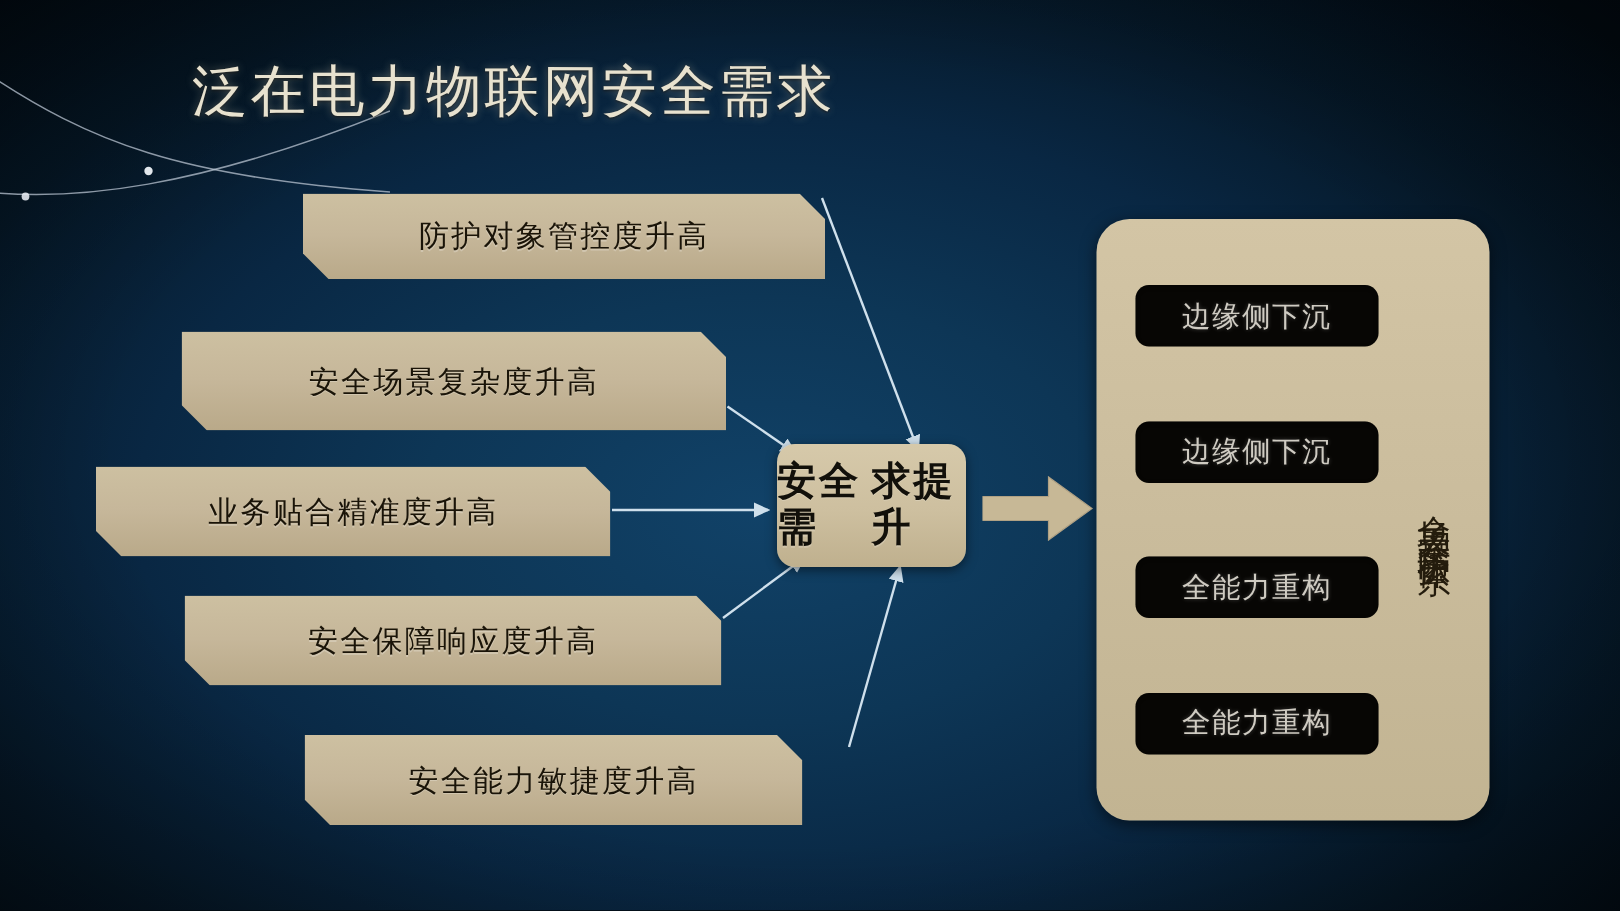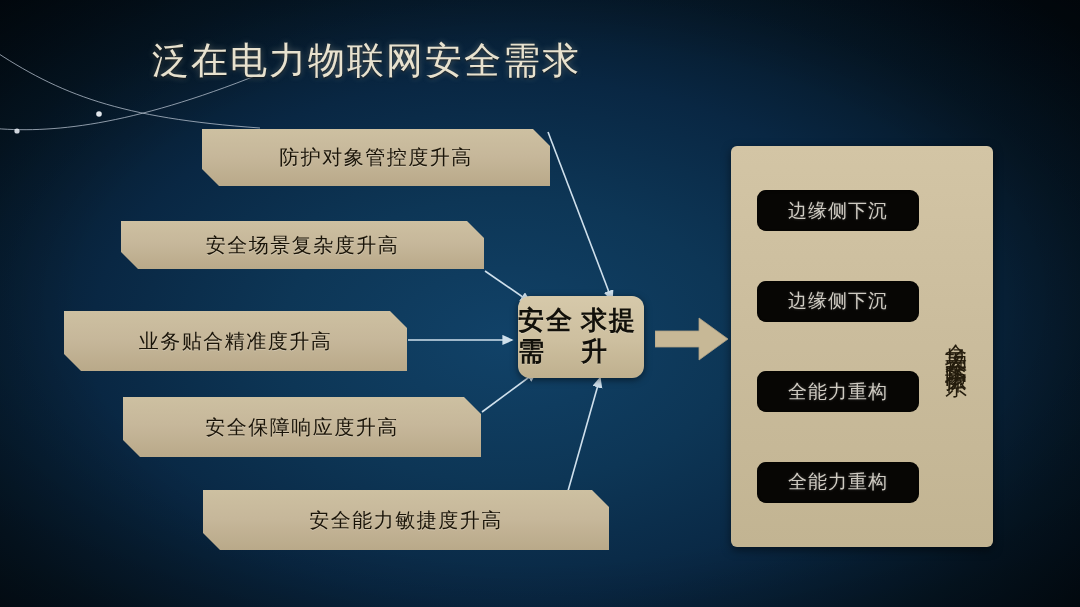--- a/index.html
+++ b/index.html
@@ -51,7 +51,6 @@
     text-shadow: 0 0 6px rgba(240,232,200,0.35), 0 1px 2px rgba(0,0,0,0.8);
     z-index: 5;
     white-space: nowrap;
-    margin-left: 24px;
   }
 
   

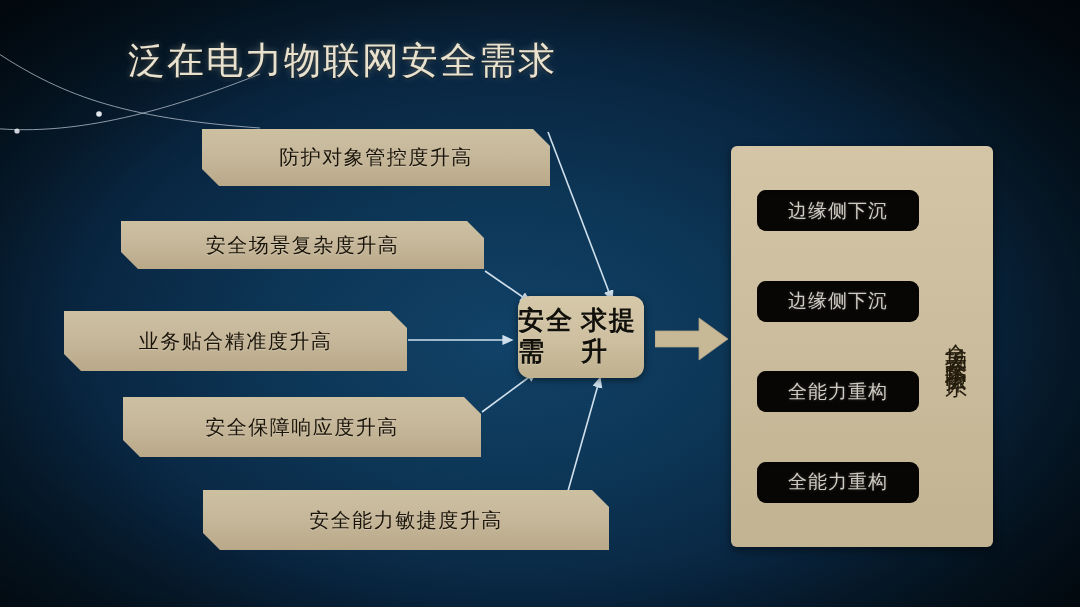--- a/index.html
+++ b/index.html
@@ -108,7 +108,7 @@
     position: absolute;
     z-index: 4;
     background: linear-gradient(180deg, #d3c5a5 0%, #cabc9c 50%, #c2b492 100%);
-    border-radius: 6px;
+    border-radius: 22px;
     box-shadow: 0 3px 10px rgba(0,0,0,0.5);
     display: flex;
   }

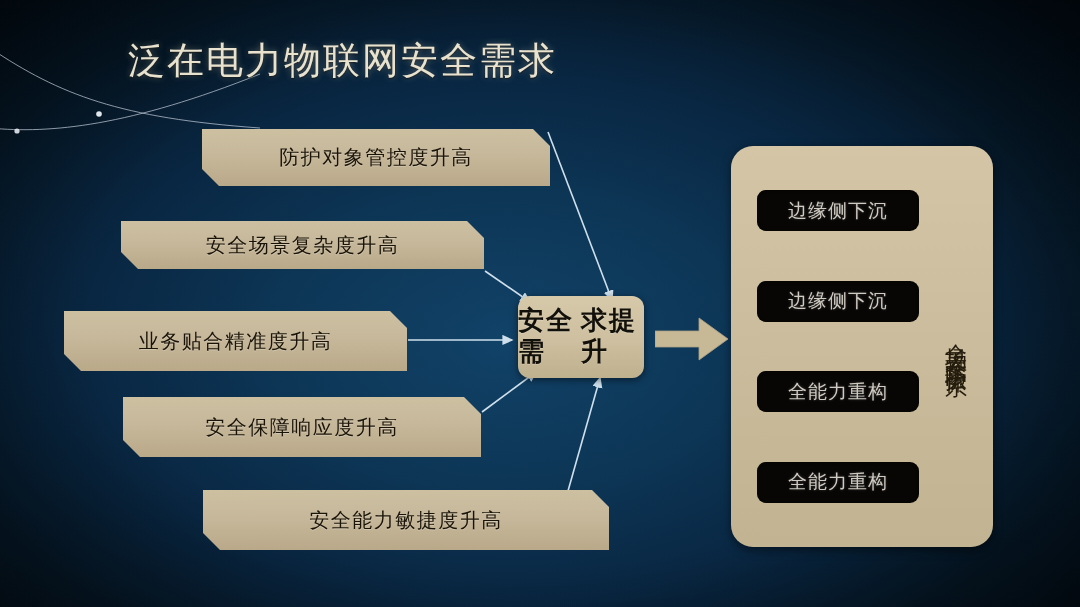--- a/index.html
+++ b/index.html
@@ -185,7 +185,7 @@
     <span>防护对象管控度升高</span>
   </div>
 
-  <div class="cause" style="left:121px; top:221px; width:363px; height:48px;">
+  <div class="cause" style="left:121px; top:221px; width:363px; height:66px;">
     <span>安全场景复杂度升高</span>
   </div>
 

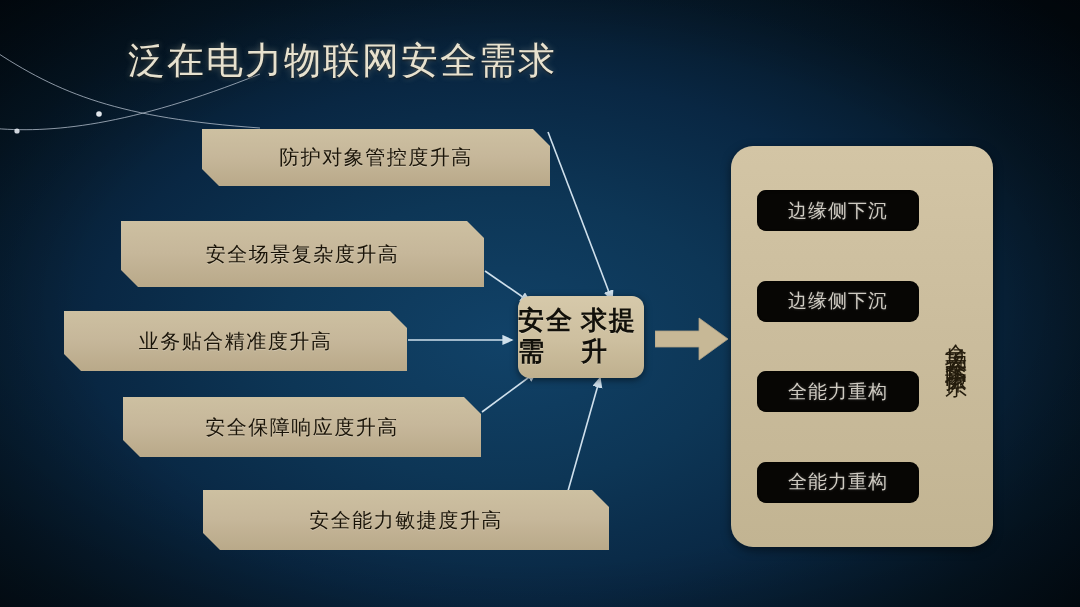--- a/index.html
+++ b/index.html
@@ -197,7 +197,7 @@
     <span>安全保障响应度升高</span>
   </div>
 
-  <div class="cause" style="left:203px; top:490px; width:406px; height:60px;">
+  <div class="cause" style="left:203px; top:490px; width:332px; height:60px;">
     <span>安全能力敏捷度升高</span>
   </div>
 

